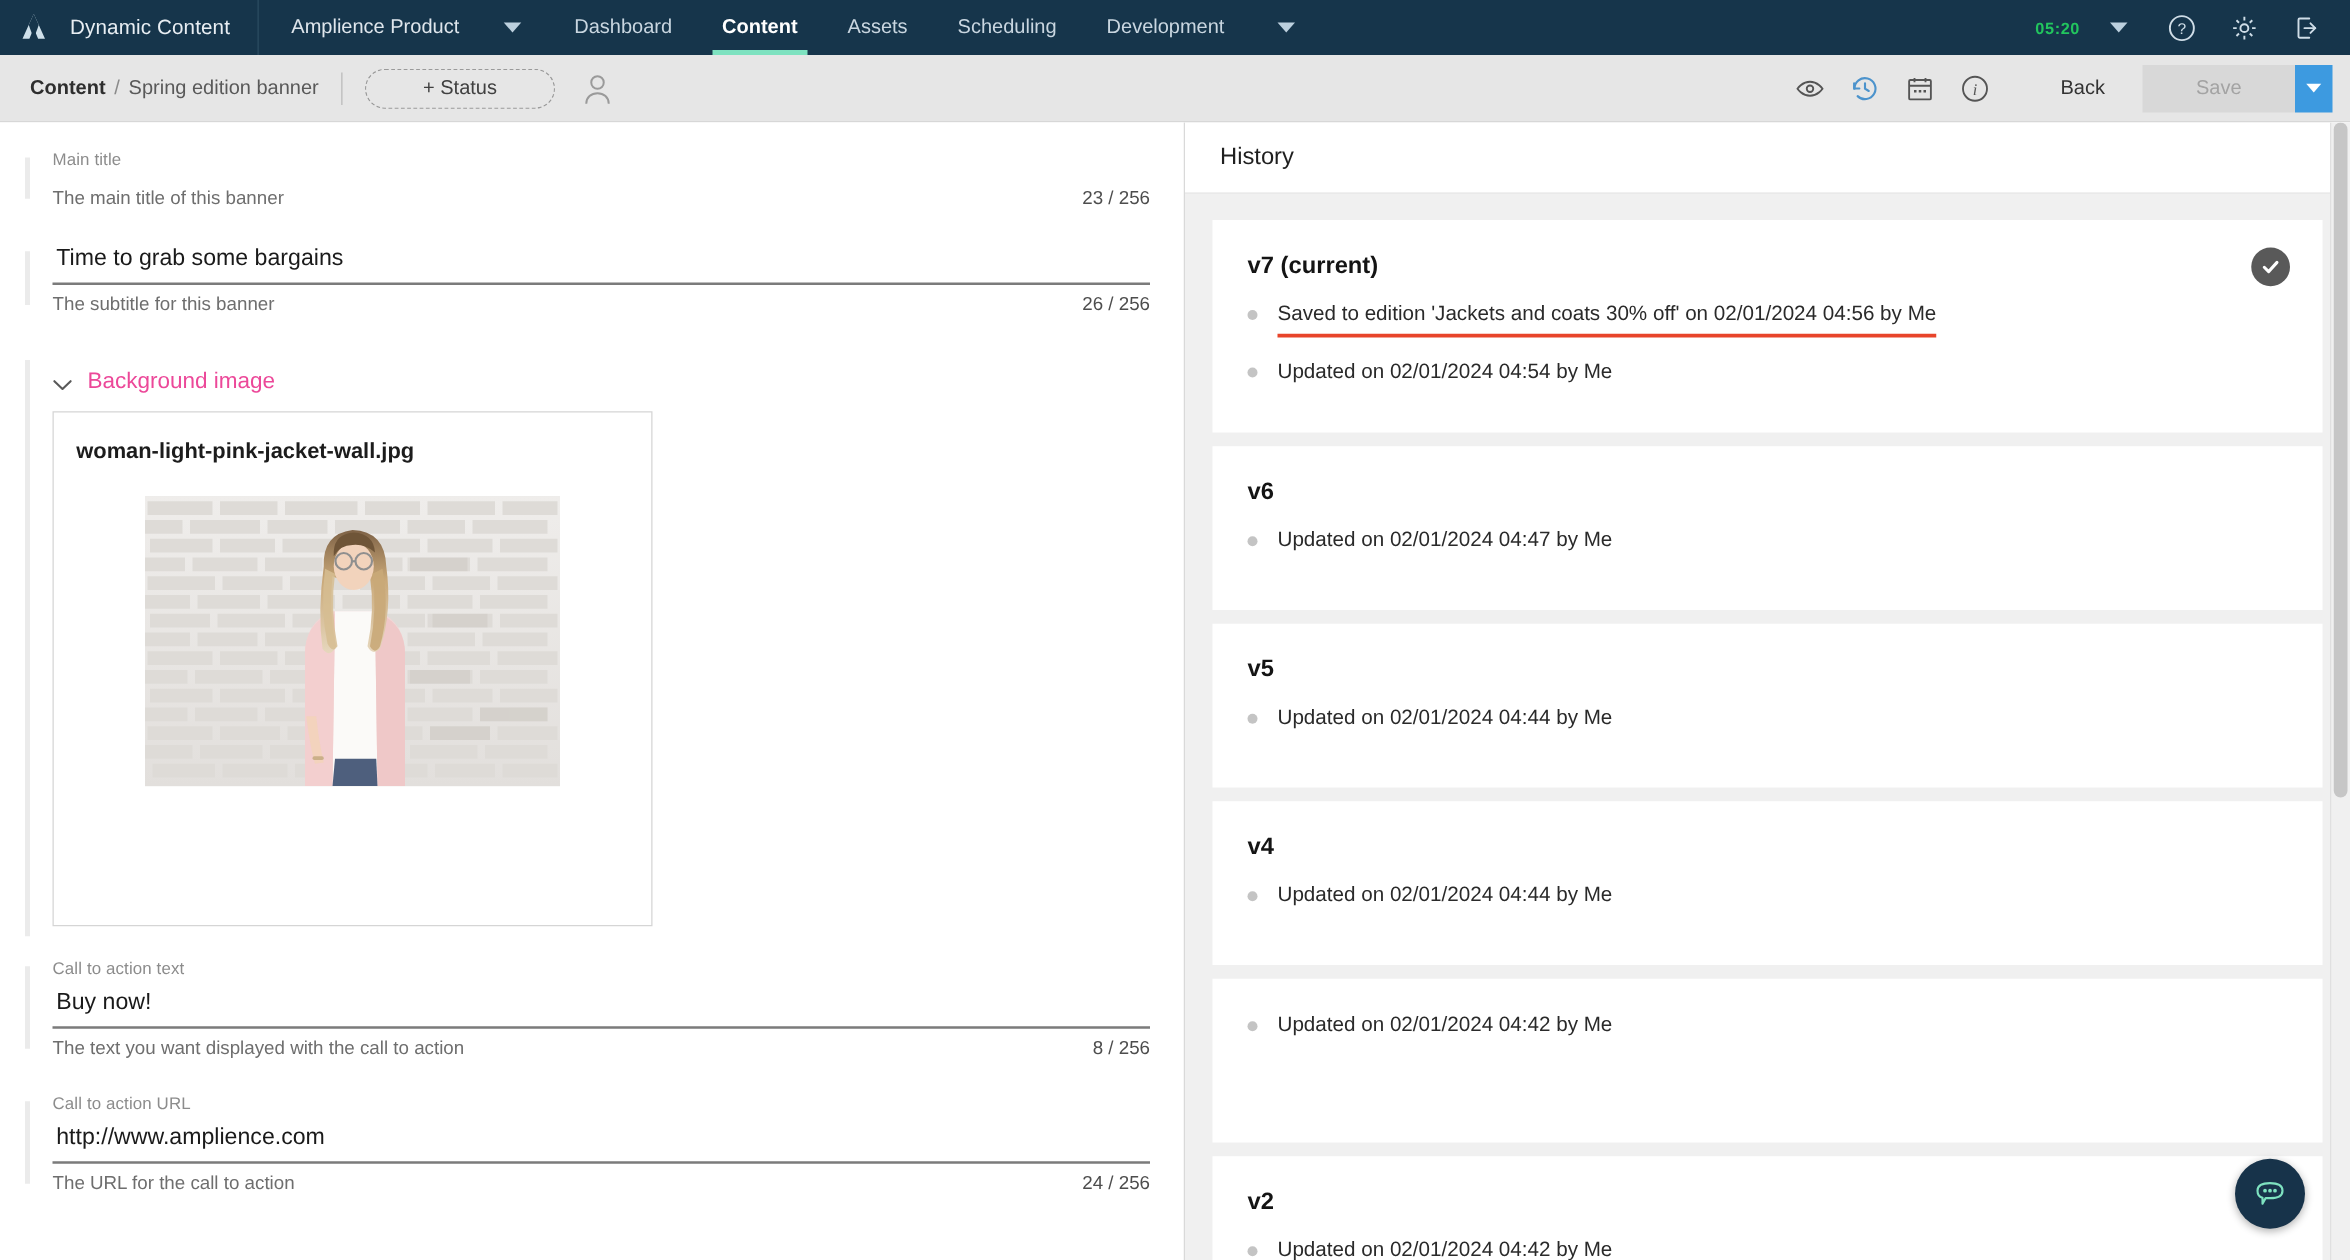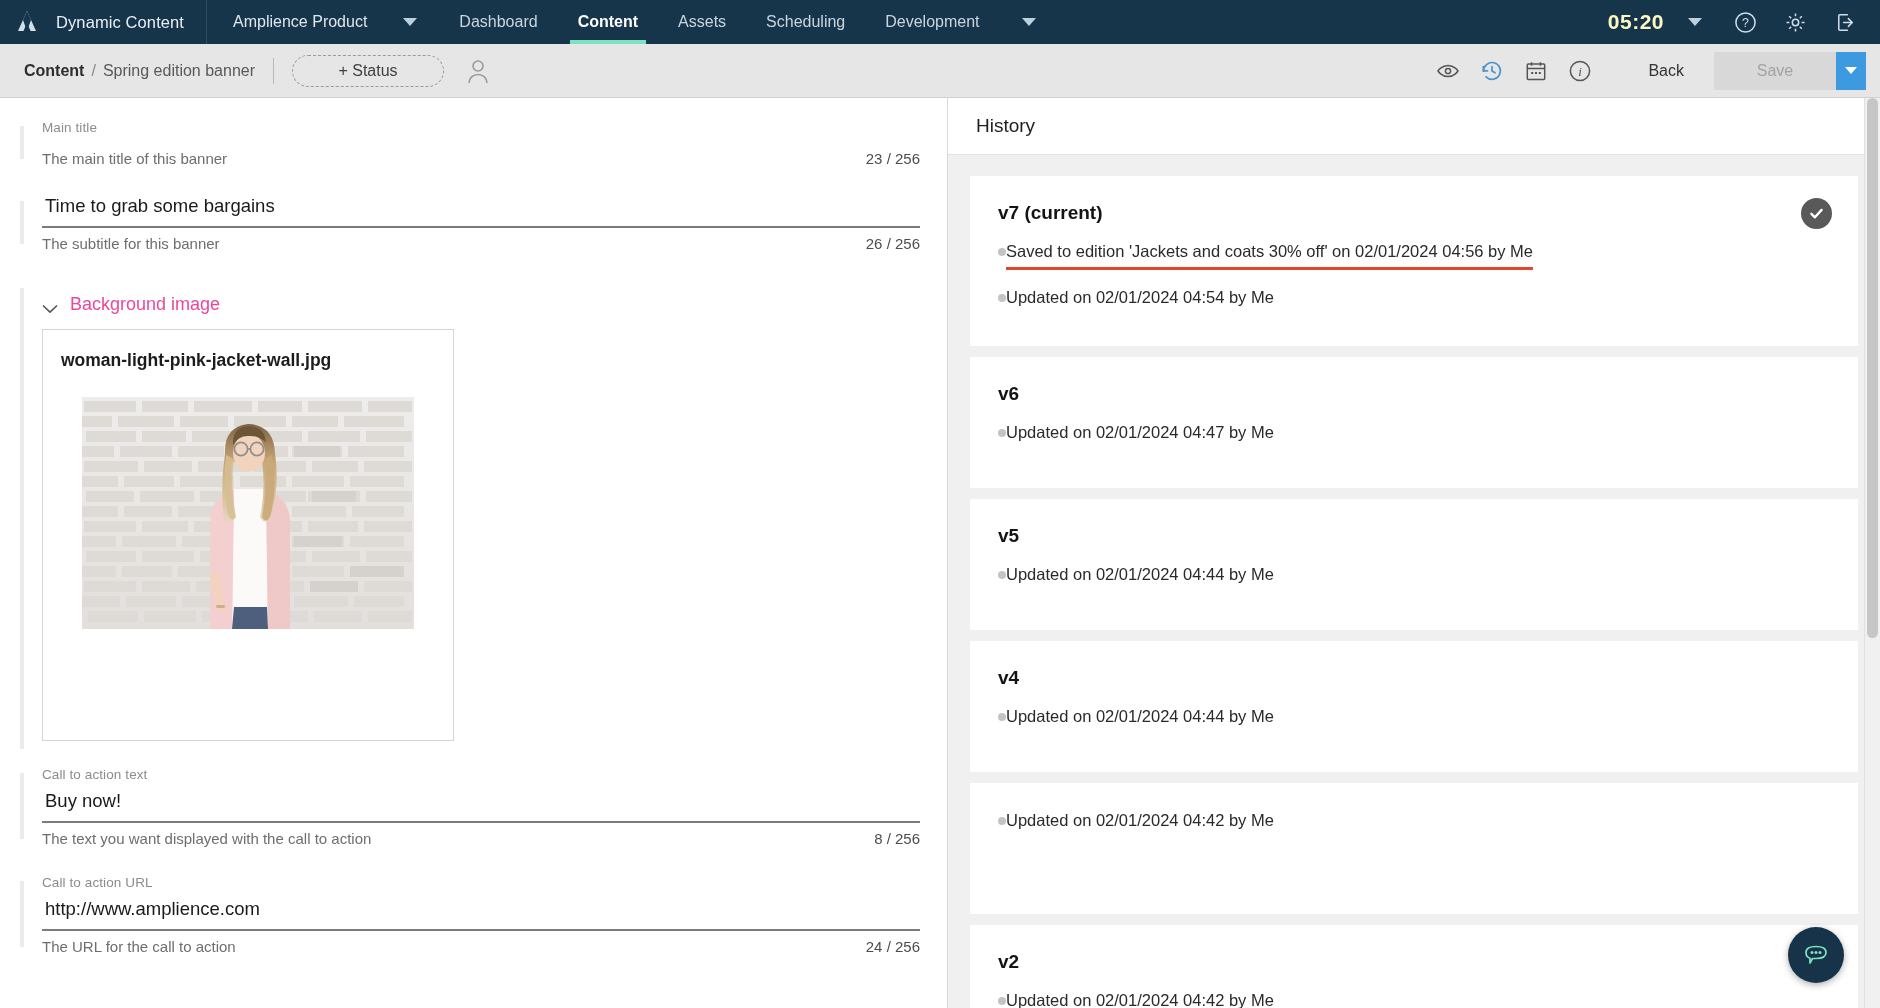--- a/index.html
+++ b/index.html
@@ -57,7 +57,7 @@
   }
   .topnav-spacer { flex: 1 1 auto; }
   .topnav-right { display: flex; align-items: center; gap: 0; padding-right: 10px; }
-  .clock { font-size: 21px; color: #fef9c3; font-weight: bold; padding: 0 6px 0 0; letter-spacing: .5px;}
+  .clock { font-size: 13px; color: #22c55e; font-weight: bold; padding: 0 6px 0 0; letter-spacing: .5px;}
   .icon-btn {
     width: 50px; height: 44px;
     display: flex; align-items: center; justify-content: center;

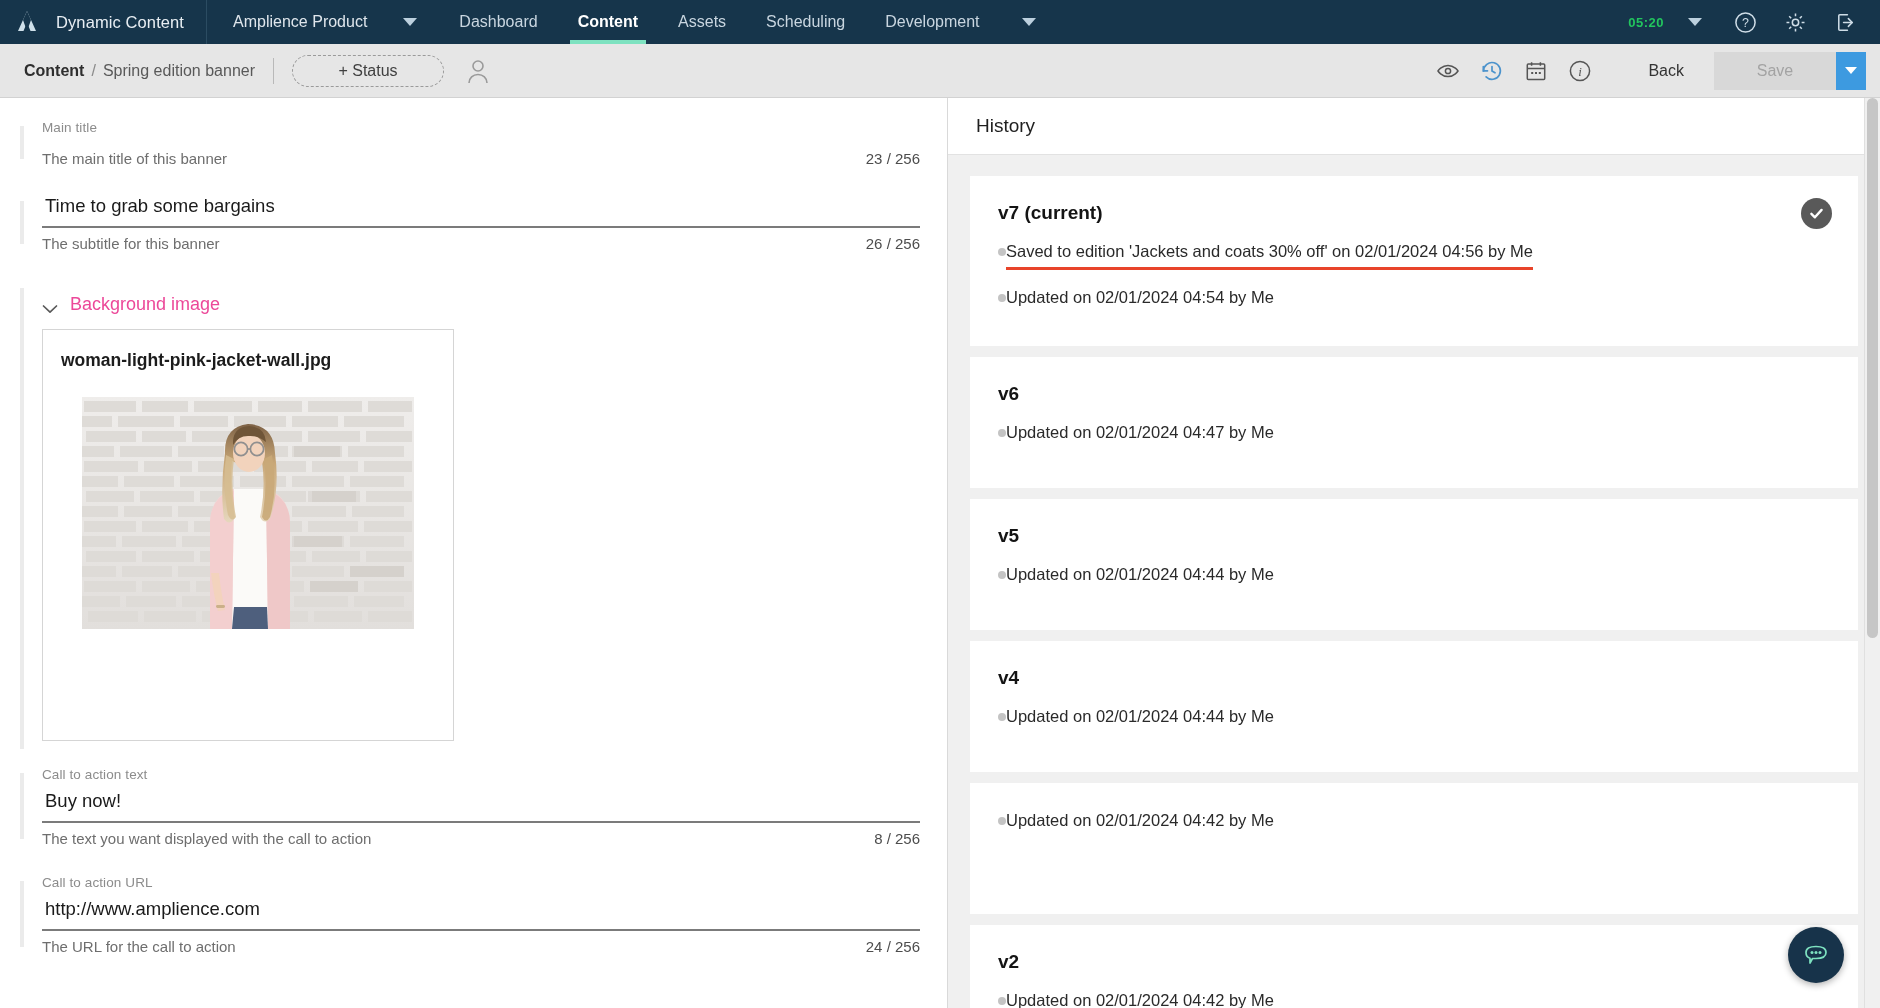--- a/index.html
+++ b/index.html
@@ -235,7 +235,7 @@
     margin-bottom: 16px;
   }
   .entry {
-    display: flex; align-items: flex-start; gap: 0;
+    display: flex; align-items: flex-start; gap: 16px;
     margin-bottom: 8px;
     position: relative;
   }

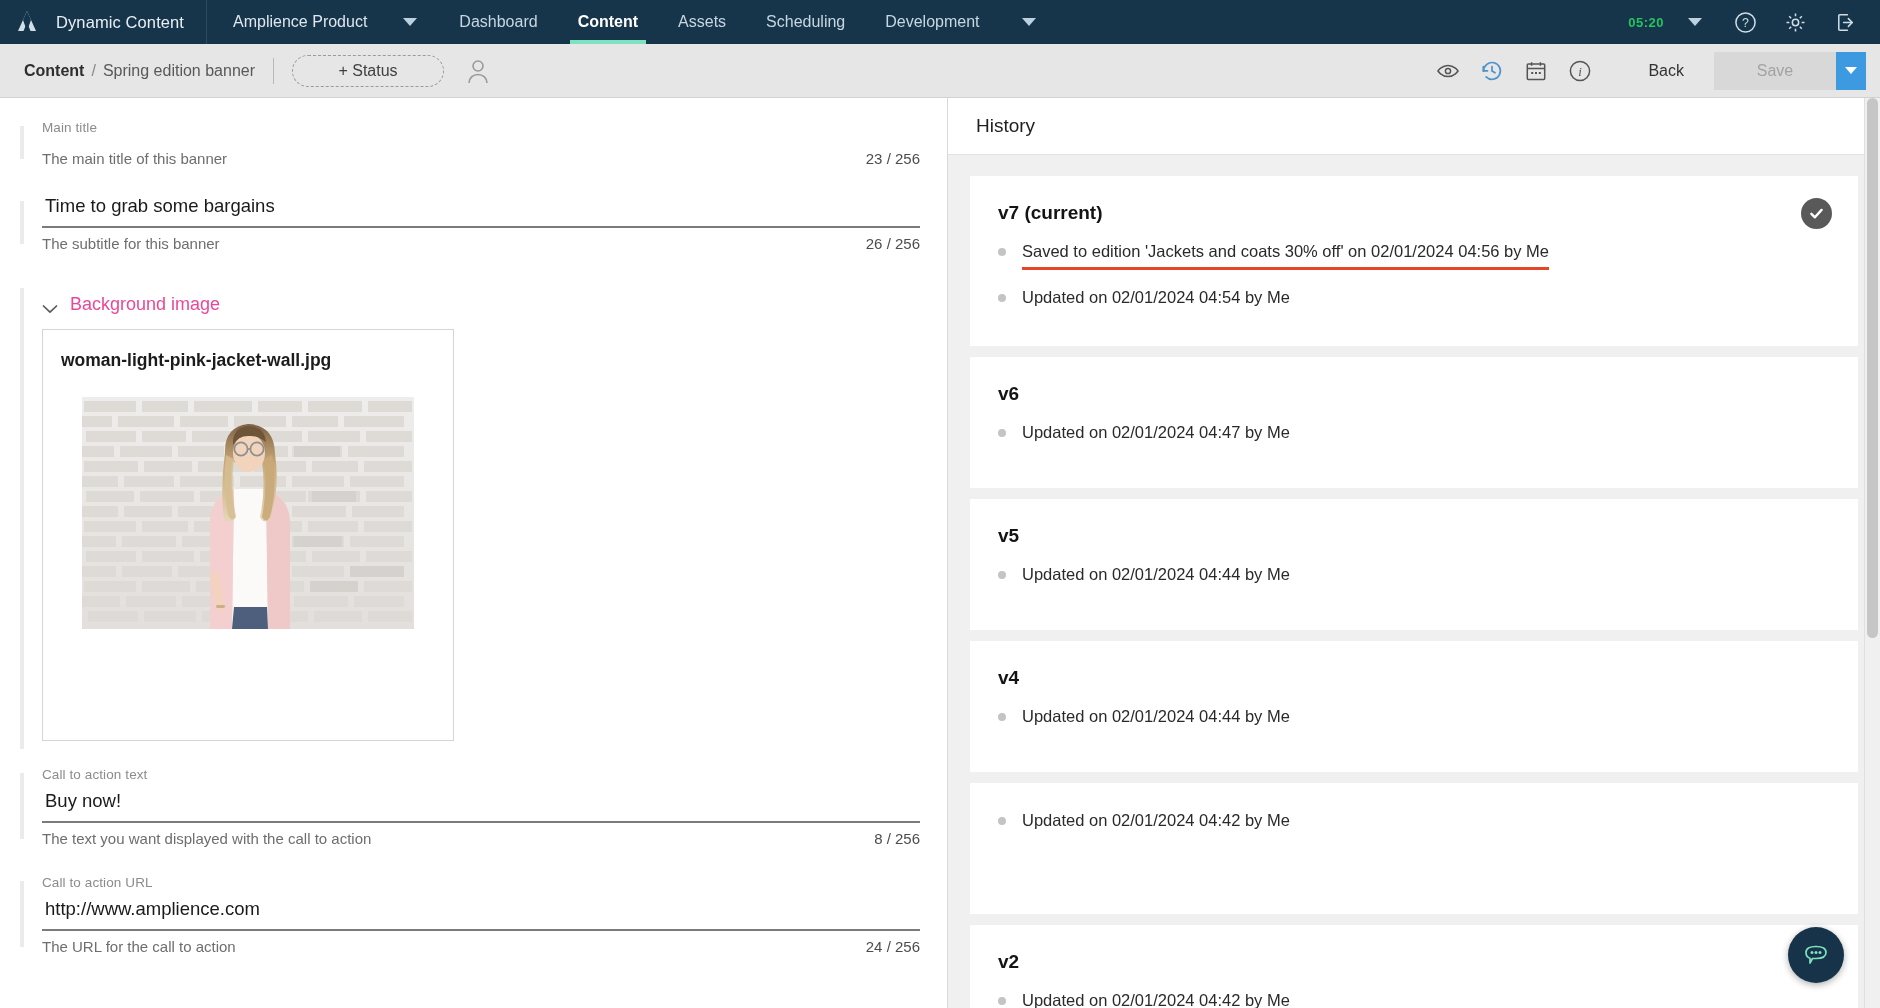--- a/index.html
+++ b/index.html
@@ -187,7 +187,7 @@
 
   .image-card {
     margin-left: 42px;
-    width: 412px;
+    width: 480px;
     height: 412px;
     border: 1px solid #d5d5d5;
     background: #ffffff;

